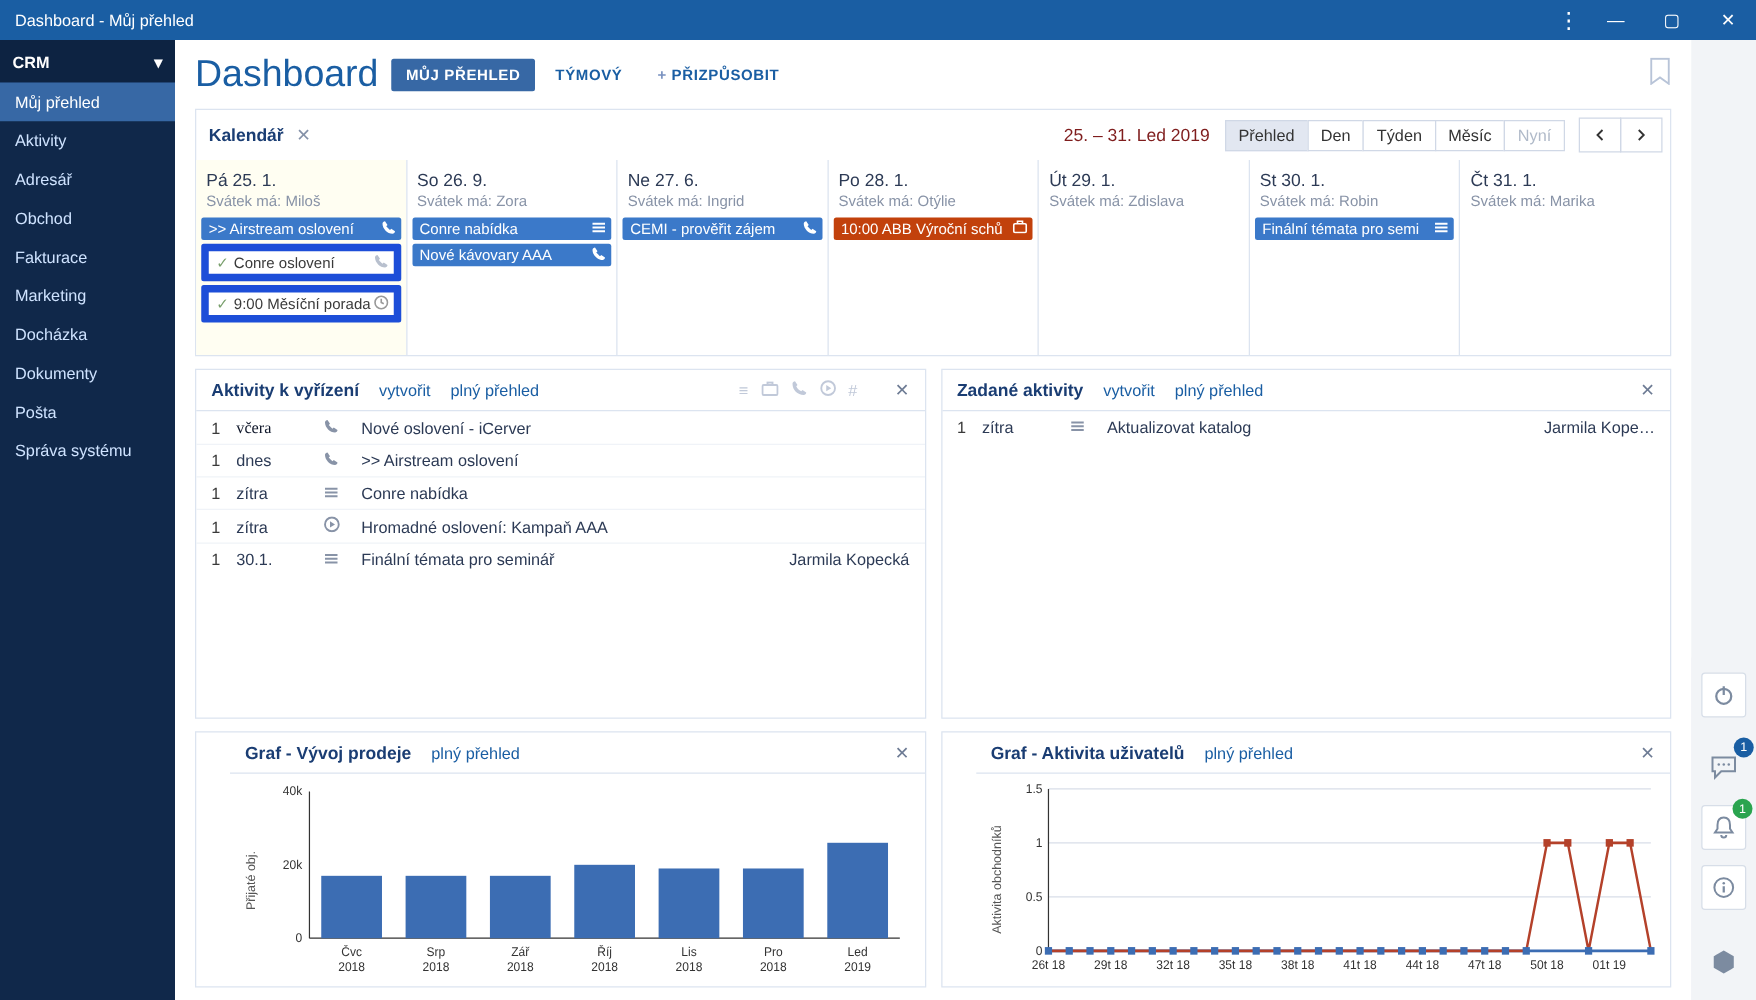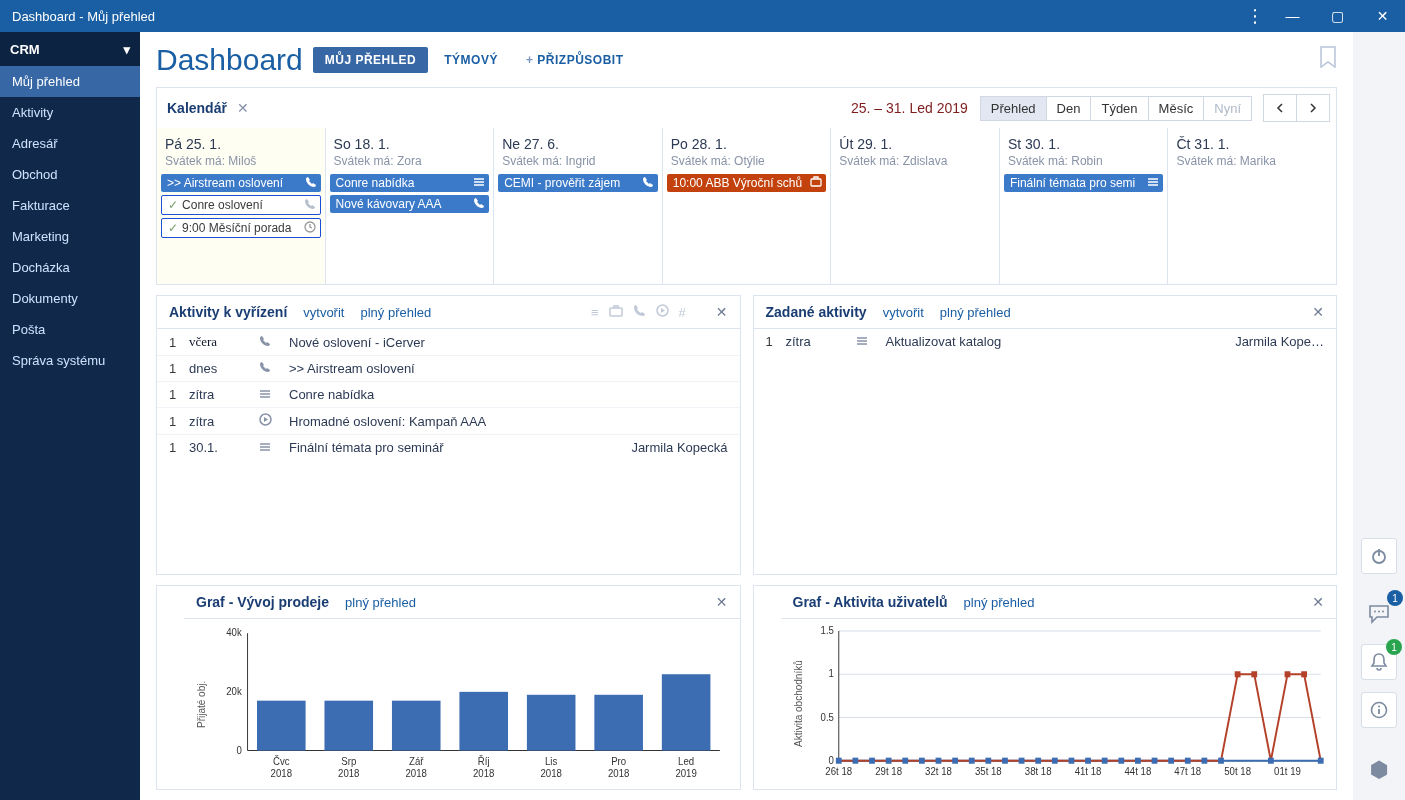--- a/index.html
+++ b/index.html
@@ -193,7 +193,7 @@
               </div>
             </div>
             <div class="calcol">
-              <div class="daylbl">So 18. 1.</div>
+              <div class="daylbl">So 26. 9.</div>
               <div class="svatek">Svátek má: Zora</div>
               <div class="evt blue">
                 <span>Conre nabídka</span>

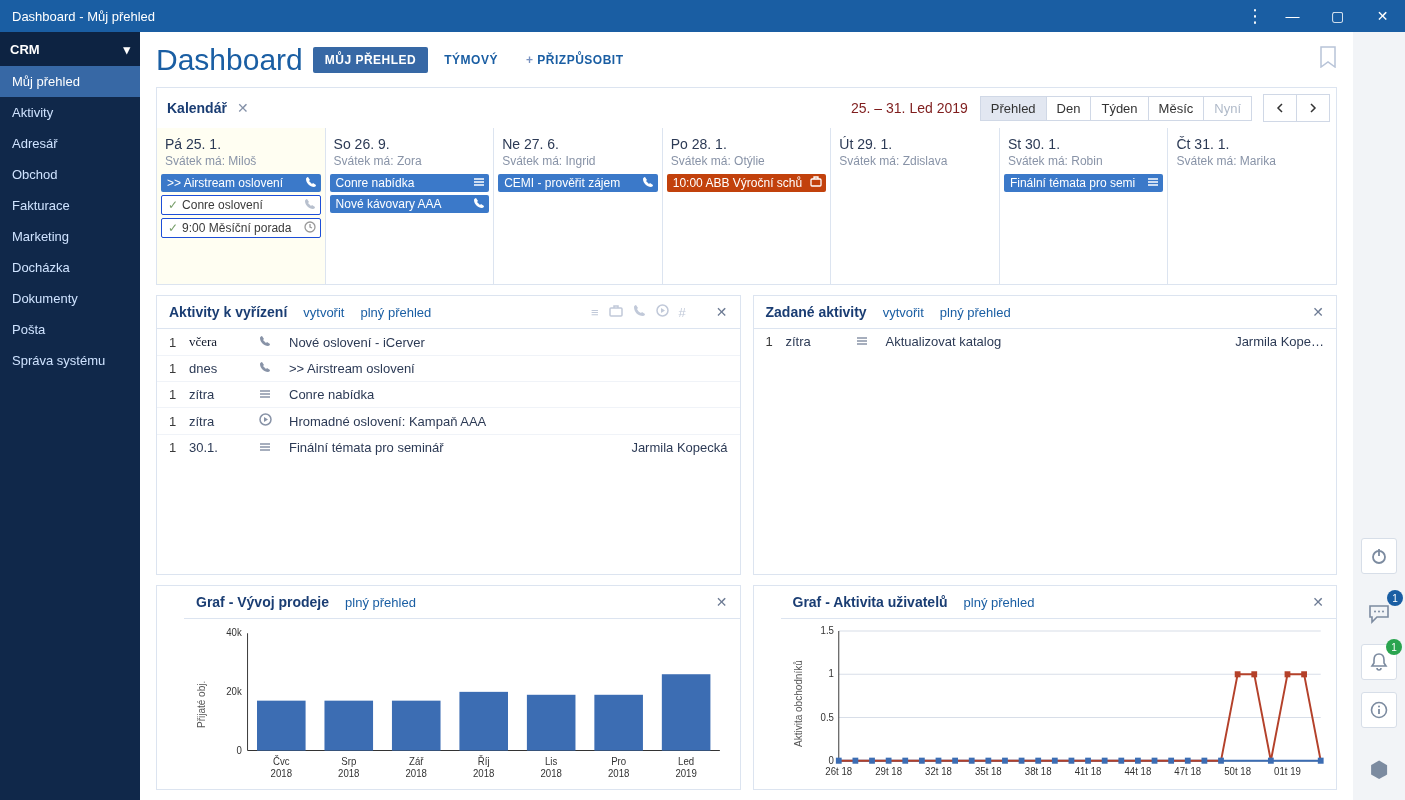--- a/index.html
+++ b/index.html
@@ -58,7 +58,7 @@
   .evt { margin: 0 4px 3px; padding: 2px 6px; font-size: 12px; border-radius: 2px; display: flex; align-items: center; gap: 4px; white-space: nowrap; overflow: hidden; position: relative; cursor: pointer; }
   .evt .eicon { position: absolute; right: 4px; }
   .evt.blue { background: #3b79c9; color: #fff; }
-  .evt.white { background: #fff; border: 1px solid #1d4ed8; color: #3a3a3a; }
+  .evt.white { background: #fff; border: 6px solid #1d4ed8; color: #3a3a3a; }
   .evt.green { background: #c2410c; color: #fff; }
   .evt .chk::before { content: "✓ "; color: #7aa06d; }
   

